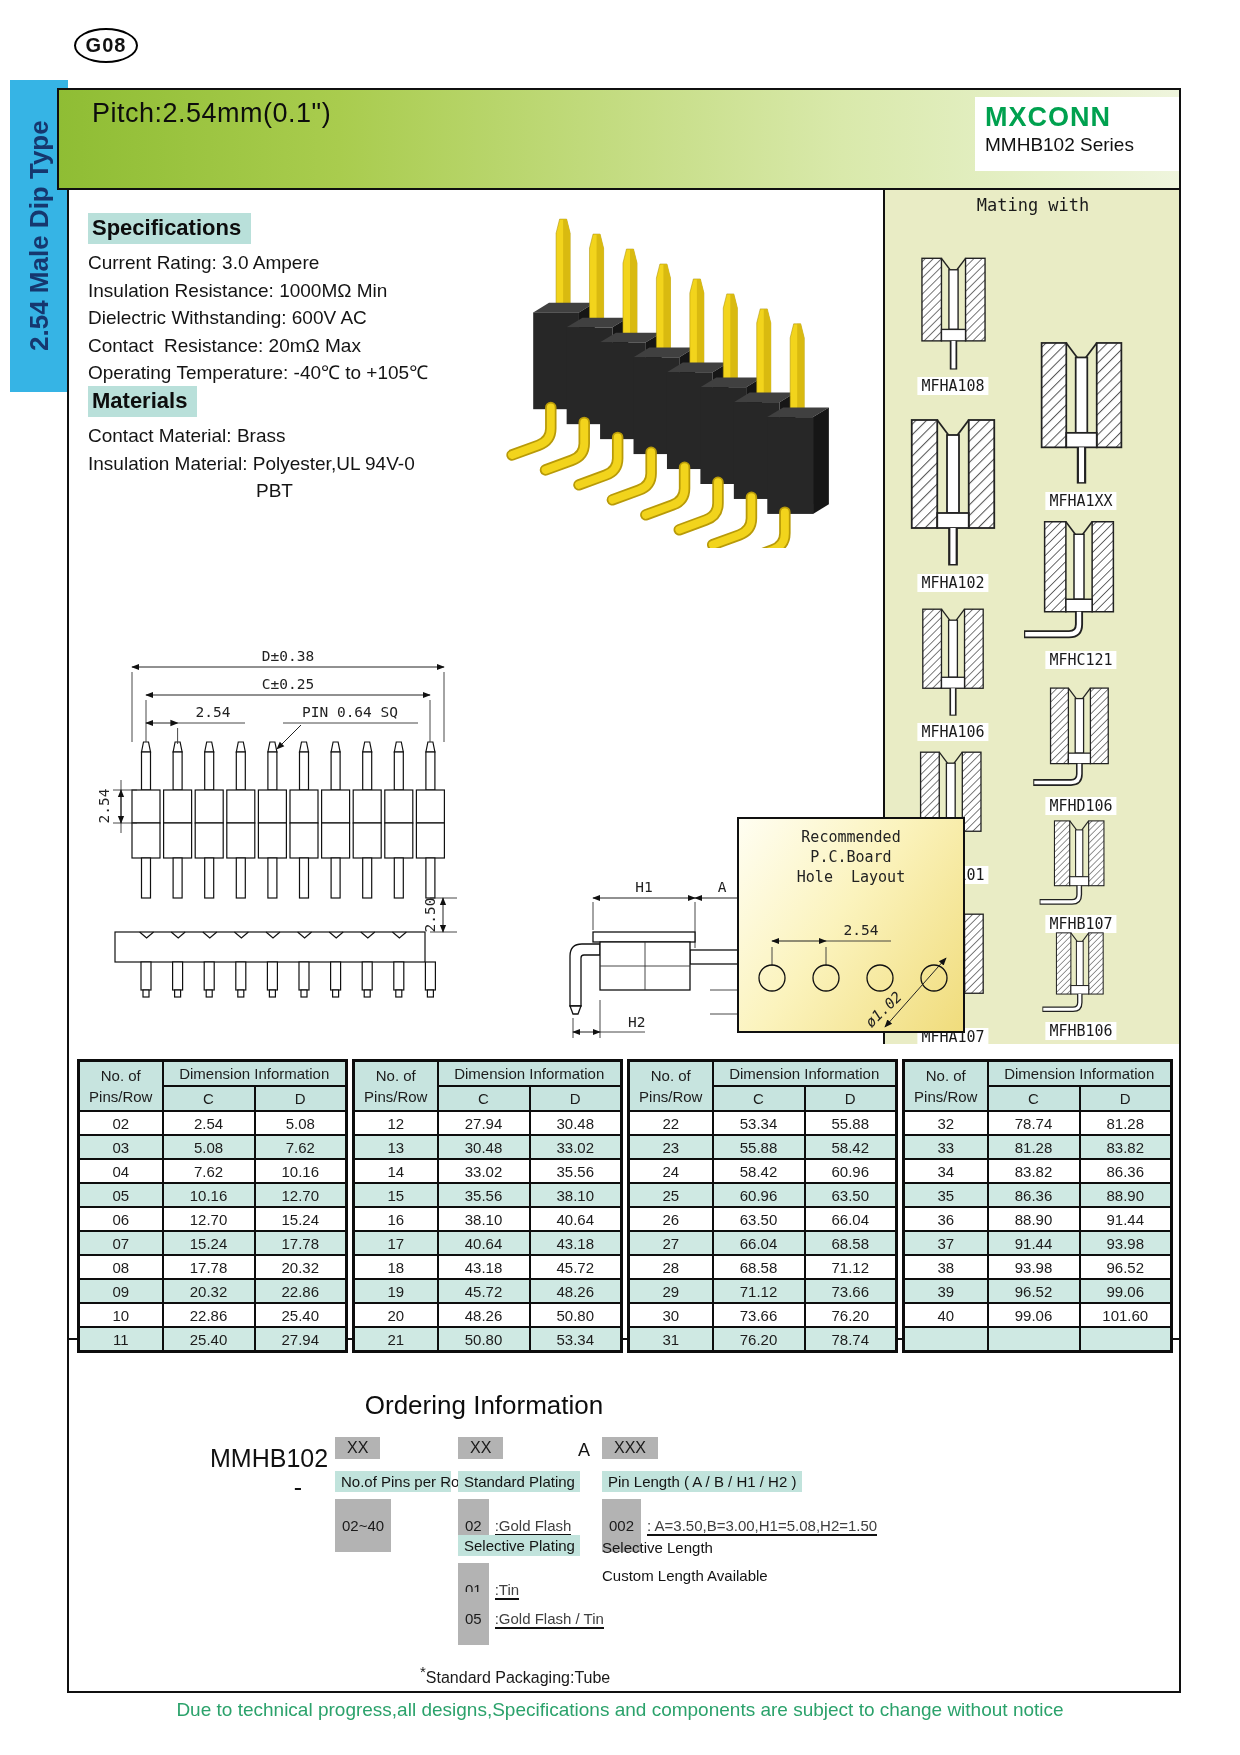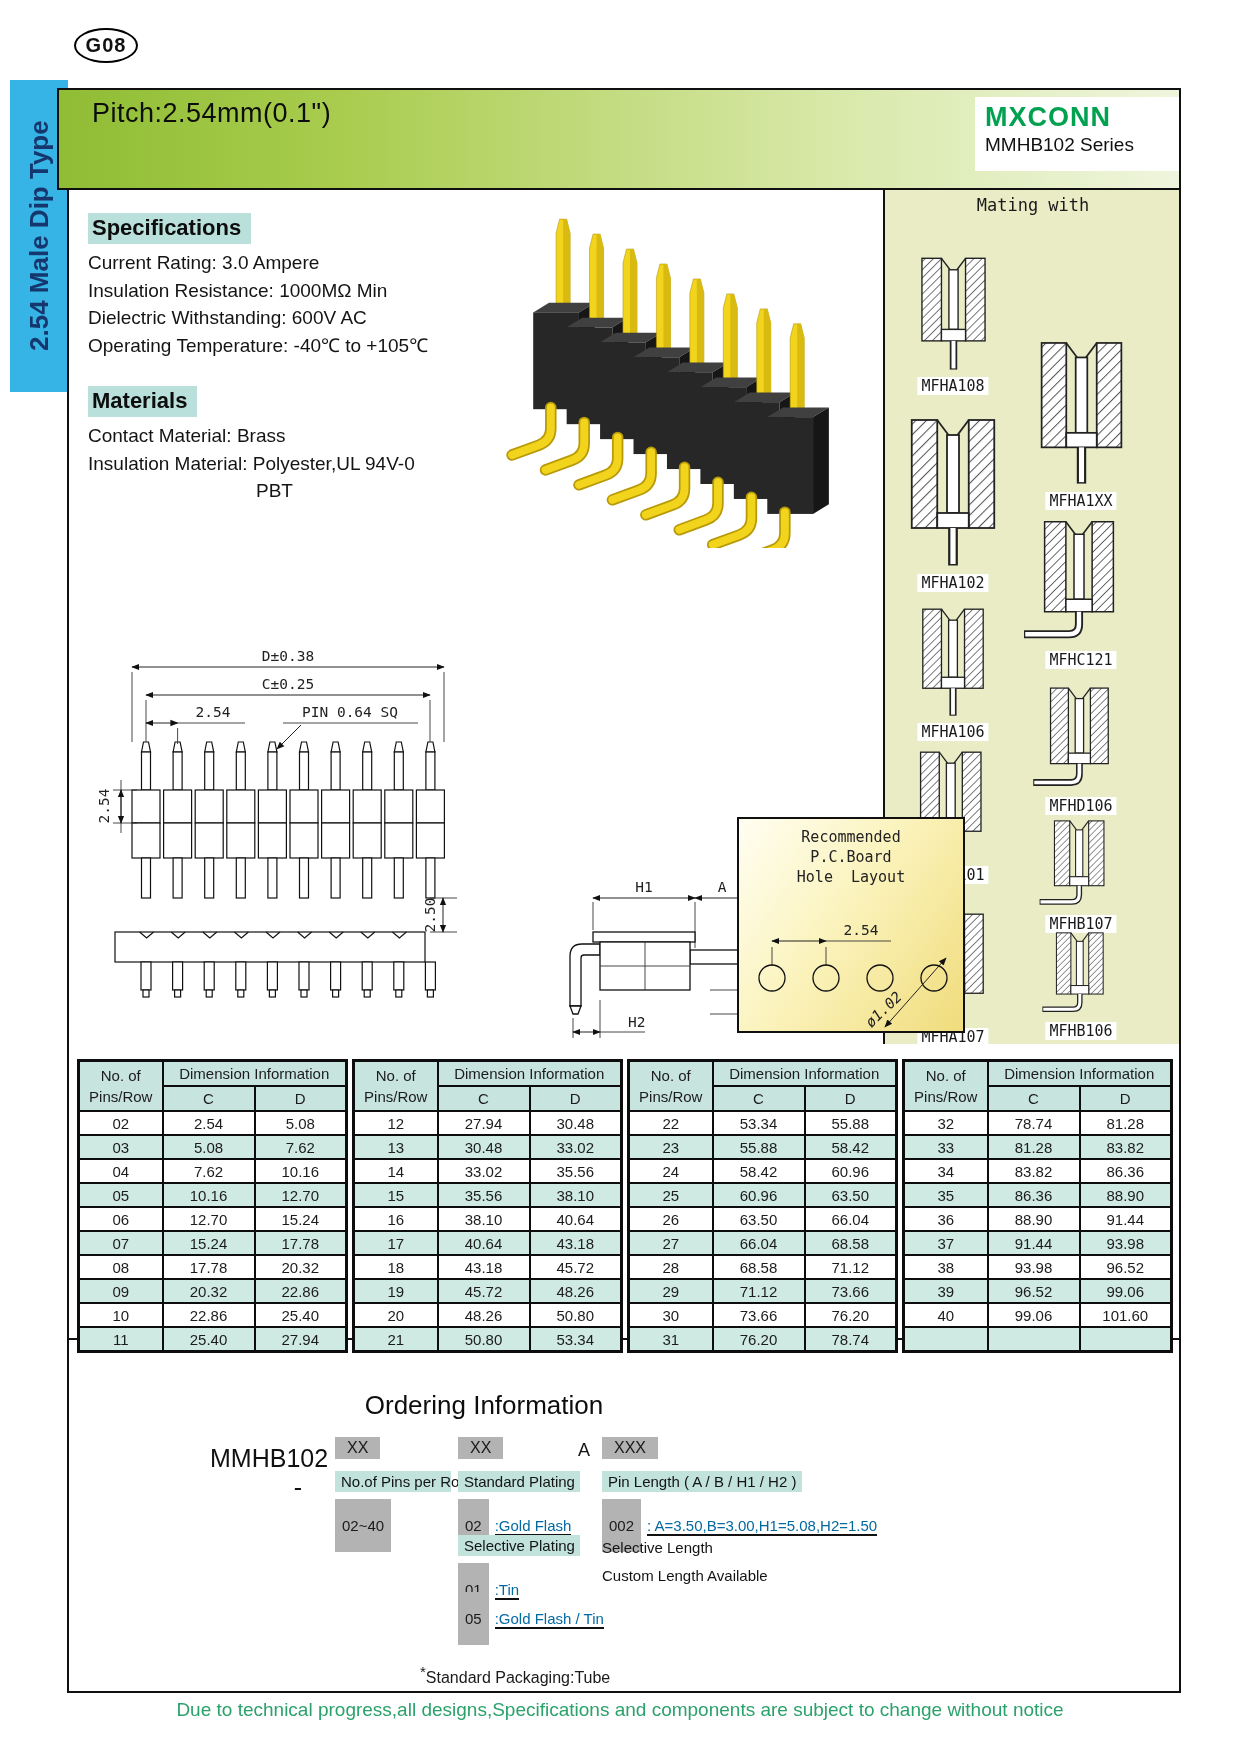--- a/index.html
+++ b/index.html
@@ -120,6 +120,7 @@
         <div class="spec-line">Current Rating: 3.0 Ampere</div>
         <div class="spec-line">Insulation Resistance: 1000MΩ Min</div>
         <div class="spec-line">Dielectric Withstanding: 600V AC</div>
+        <div class="spec-line">Contact  Resistance: 20mΩ Max</div>
         <div class="spec-line">Operating Temperature: -40℃ to +105℃</div>
       </div>
   </div>

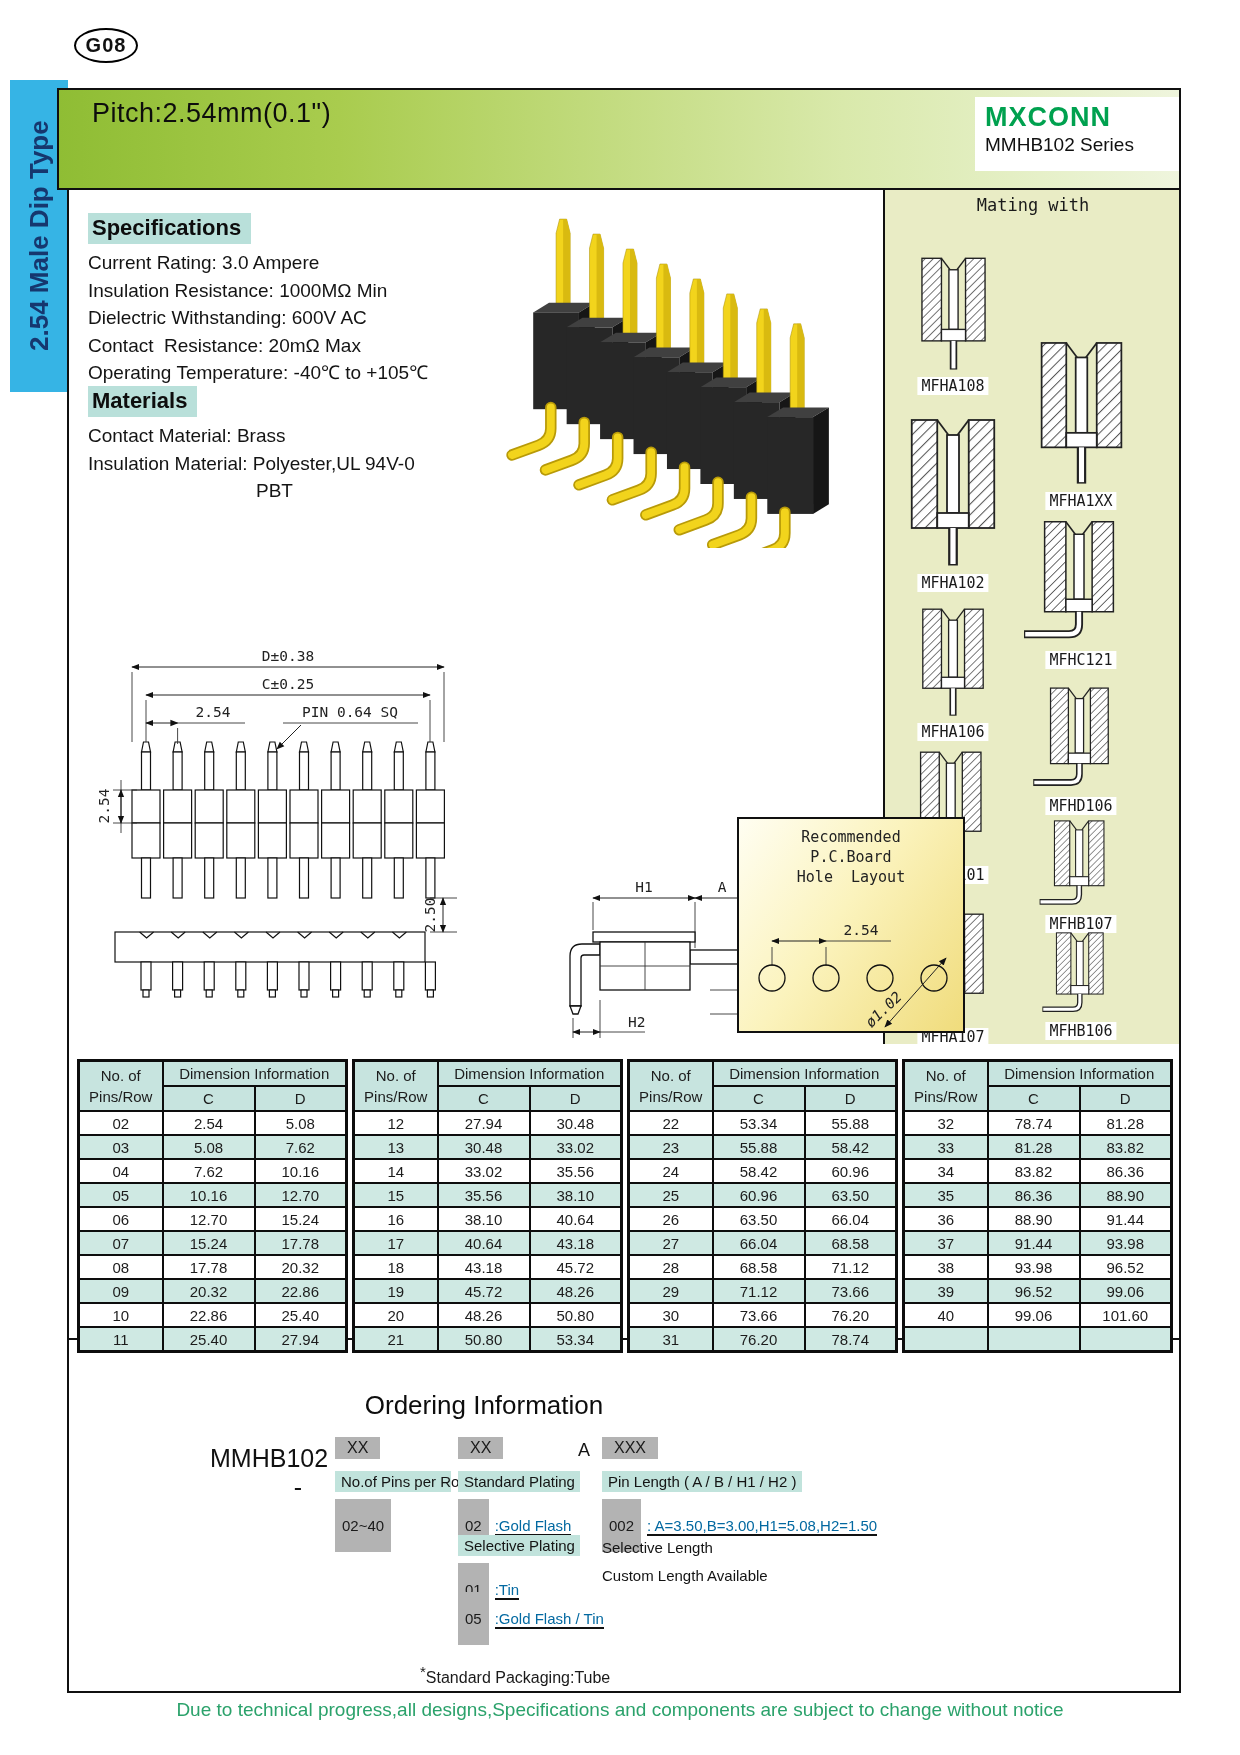--- a/index.html
+++ b/index.html
@@ -75,7 +75,7 @@
   .gbox.sm{padding:18px 7px;font-size:15px;}
   .teal{background:#c1e3dc;color:#141414;font-size:15px;padding:2px 6px;display:inline-block;white-space:nowrap;}
   .plain15{font-size:15px;color:#141414;white-space:nowrap;}
-  .uval{font-size:15px;color:#0369a1;border-bottom:2px solid #111;padding-bottom:0;white-space:nowrap;}
+  .uval{font-size:15px;color:#404040;border-bottom:2px solid #111;padding-bottom:0;white-space:nowrap;}
   .ordrow{display:flex;gap:6px;align-items:baseline;}
   .note{left:420px;top:1663px;font-size:16px;color:#1a1a1a;}
   .note sup{font-size:15px;}

